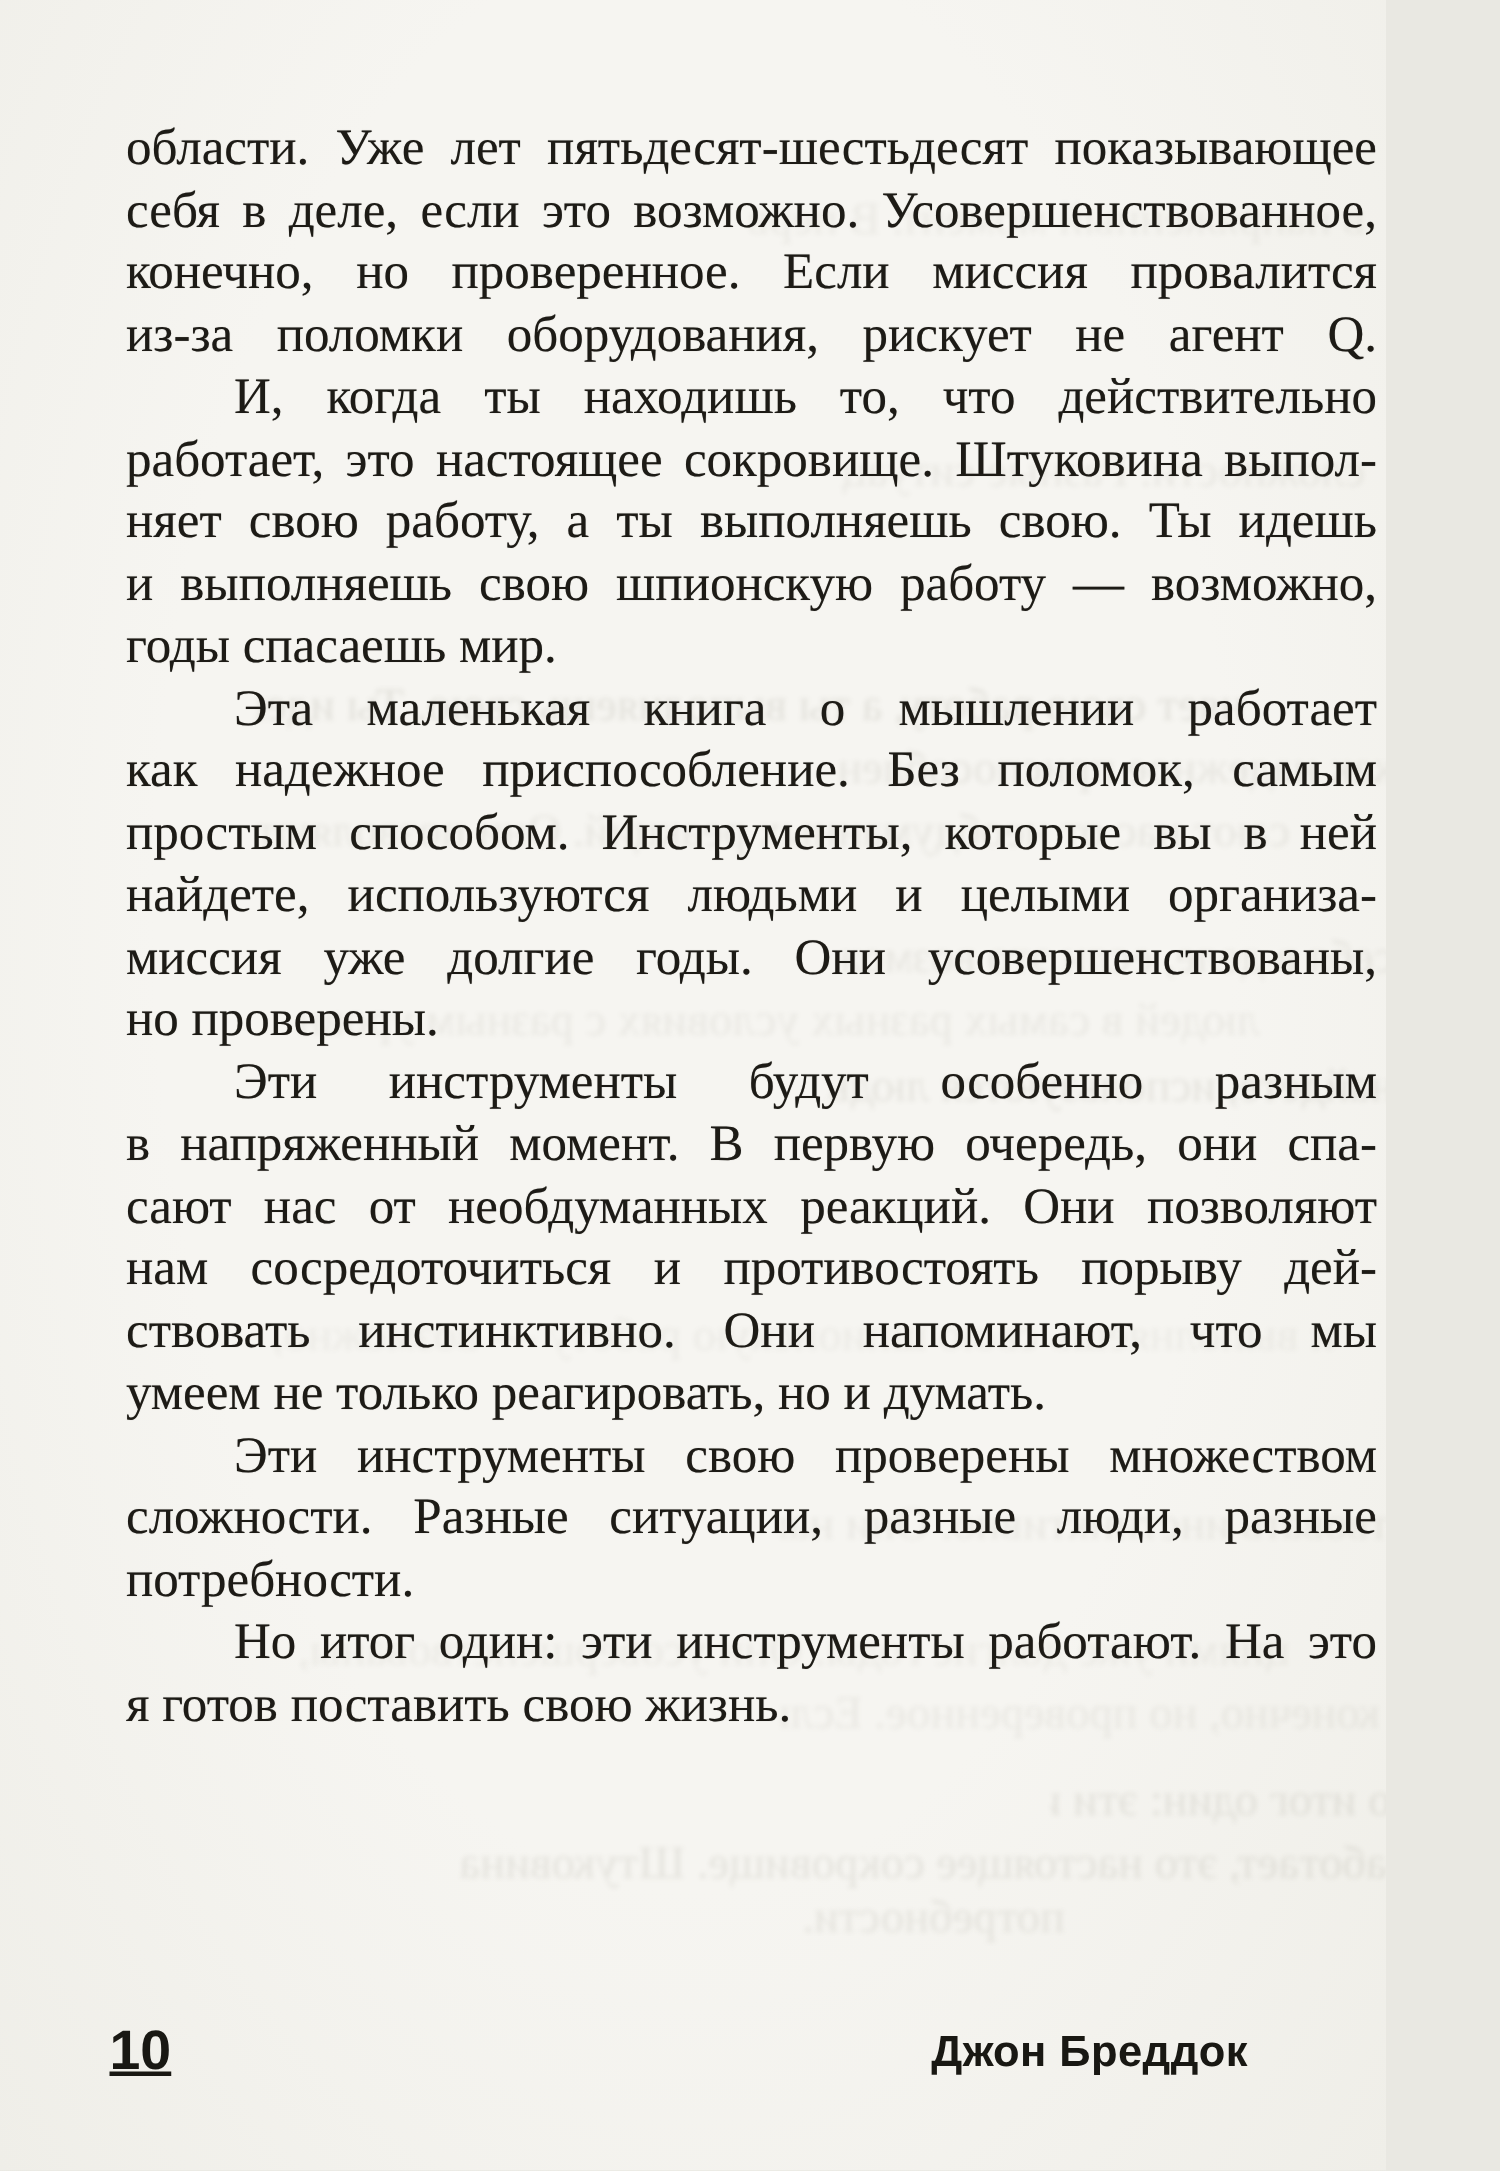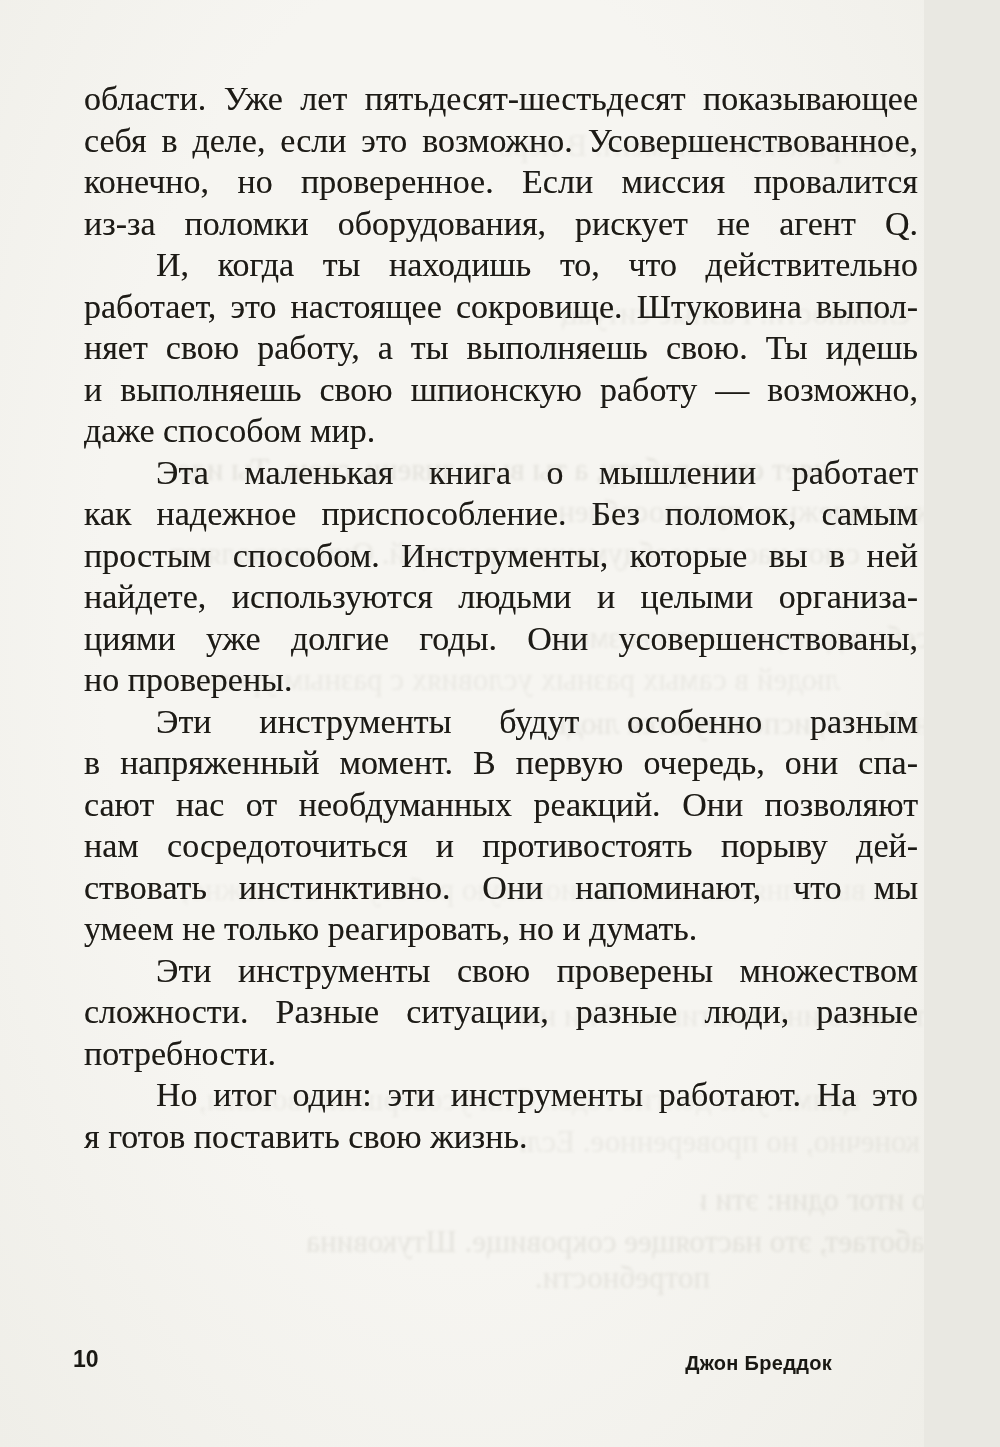--- a/index.html
+++ b/index.html
@@ -110,7 +110,7 @@
         <div class="text-line">работает, это настоящее сокровище. Штуковина выпол-</div>
         <div class="text-line">няет свою работу, а ты выполняешь свою. Ты идешь</div>
         <div class="text-line">и выполняешь свою шпионскую работу — возможно,</div>
-        <div class="text-line para-last">даже способом мир.</div>
+        <div class="text-line para-last">годы спасаешь мир.</div>
       </div>
       <div class="paragraph">
         <div class="text-line indent">Эта маленькая книга о мышлении работает</div>

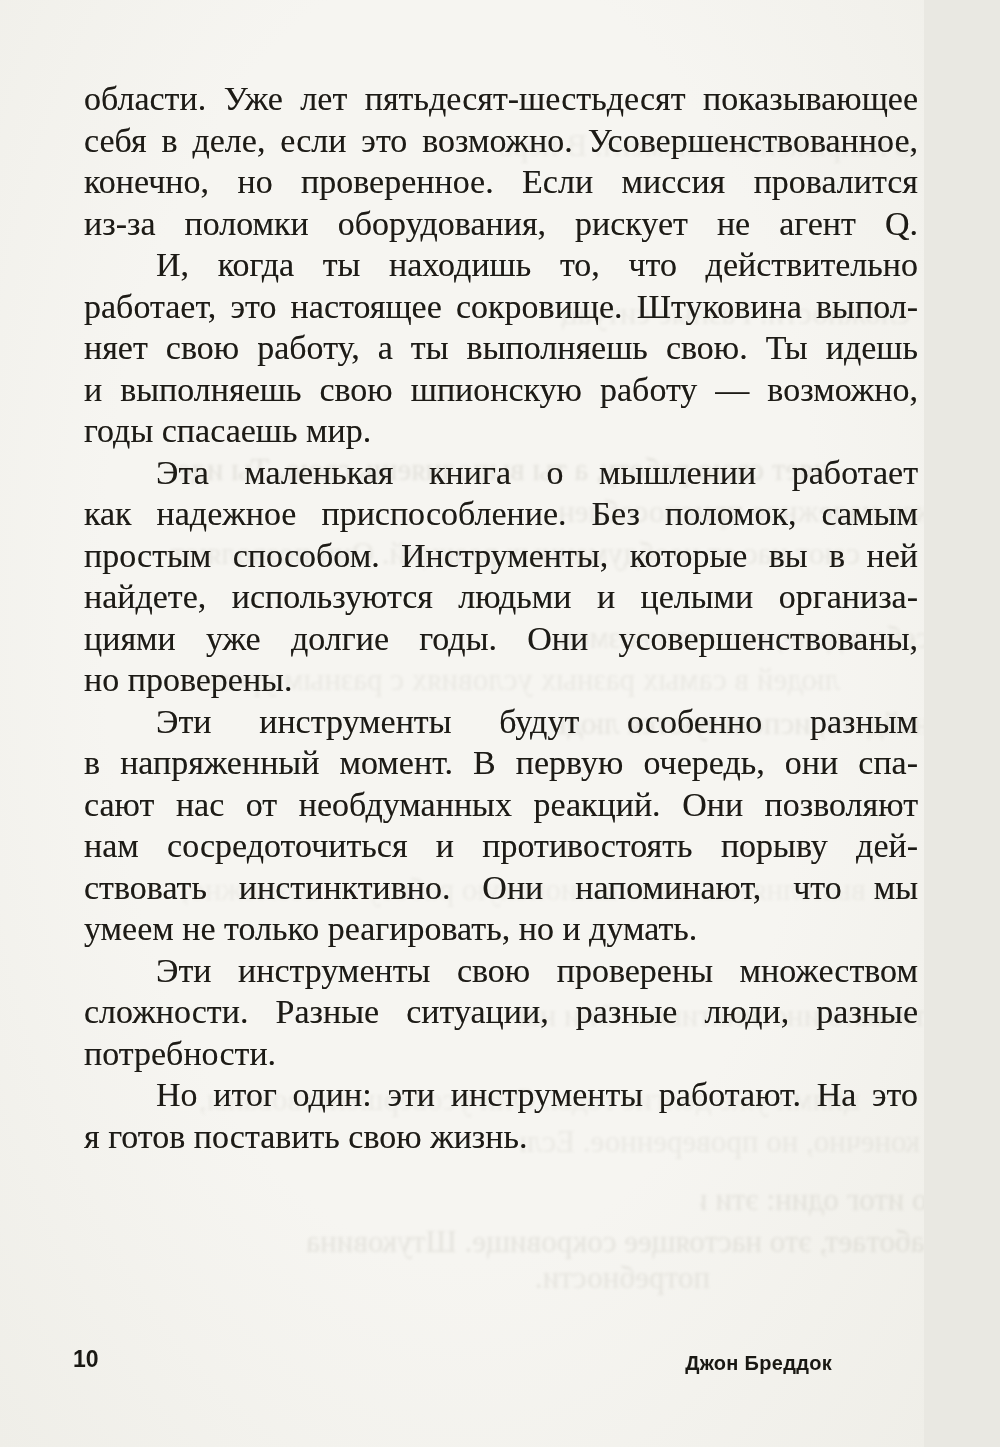--- a/index.html
+++ b/index.html
@@ -117,7 +117,7 @@
         <div class="text-line">как надежное приспособление. Без поломок, самым</div>
         <div class="text-line">простым способом. Инструменты, которые вы в ней</div>
         <div class="text-line">найдете, используются людьми и целыми организа-</div>
-        <div class="text-line">циями уже долгие годы. Они усовершенствованы,</div>
+        <div class="text-line">миссия уже долгие годы. Они усовершенствованы,</div>
         <div class="text-line para-last">но проверены.</div>
       </div>
       <div class="paragraph">

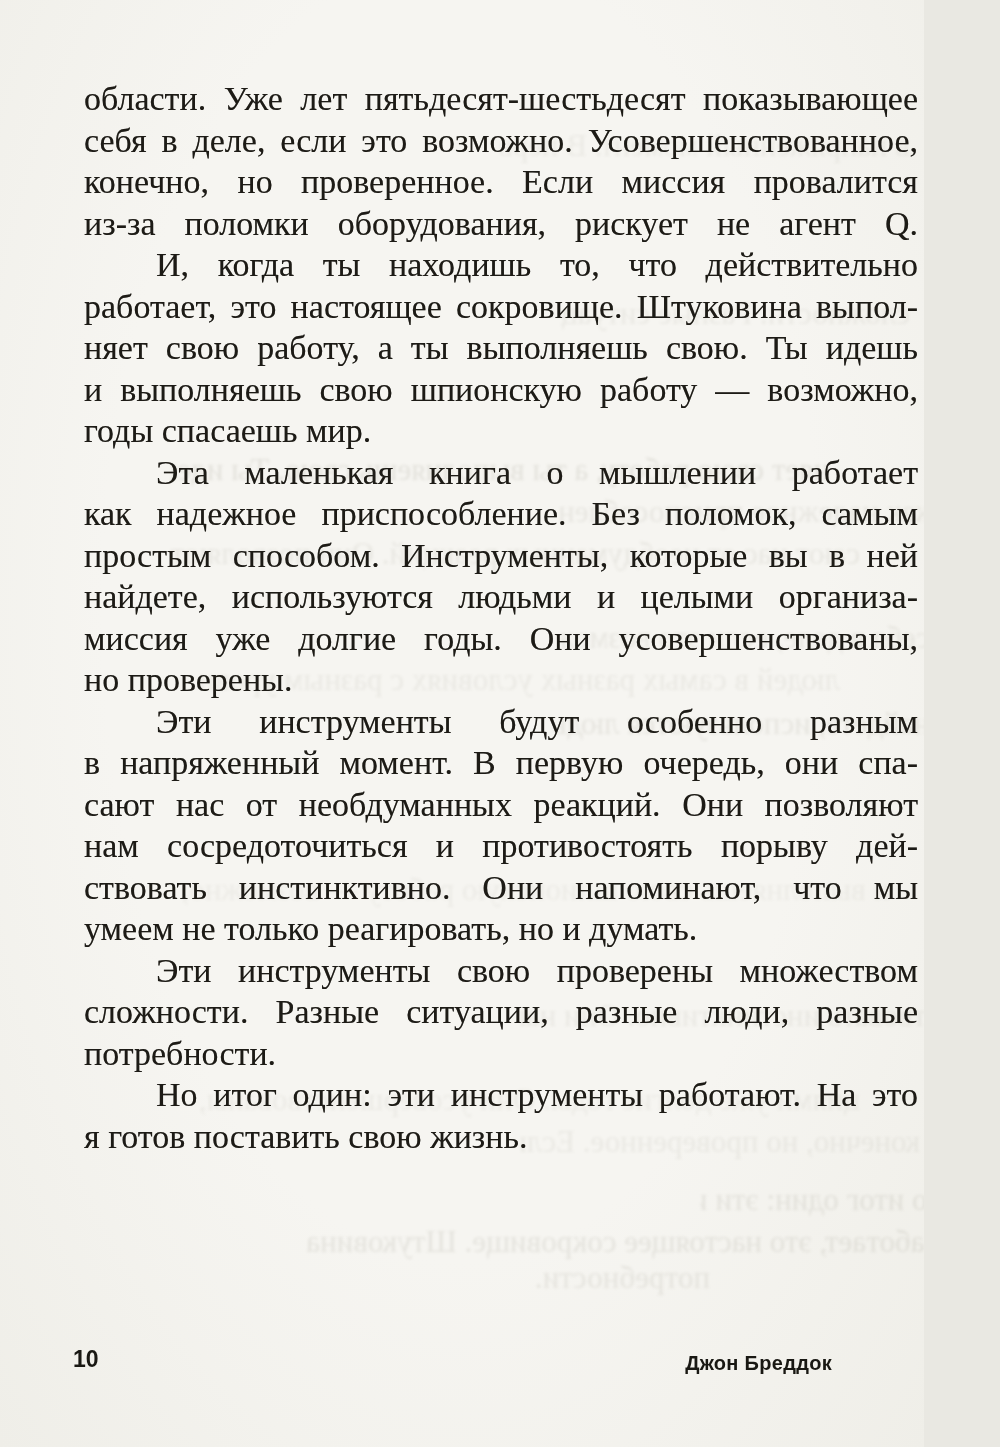--- a/index.html
+++ b/index.html
@@ -61,8 +61,9 @@
     top: 1346px;
     font-family: "Liberation Sans", sans-serif;
     font-weight: bold;
-    font-size: 23px;
+    font-size: 37px;
     color: #191813;
+    text-decoration: underline;
   }
   .footer-author {
     position: absolute;

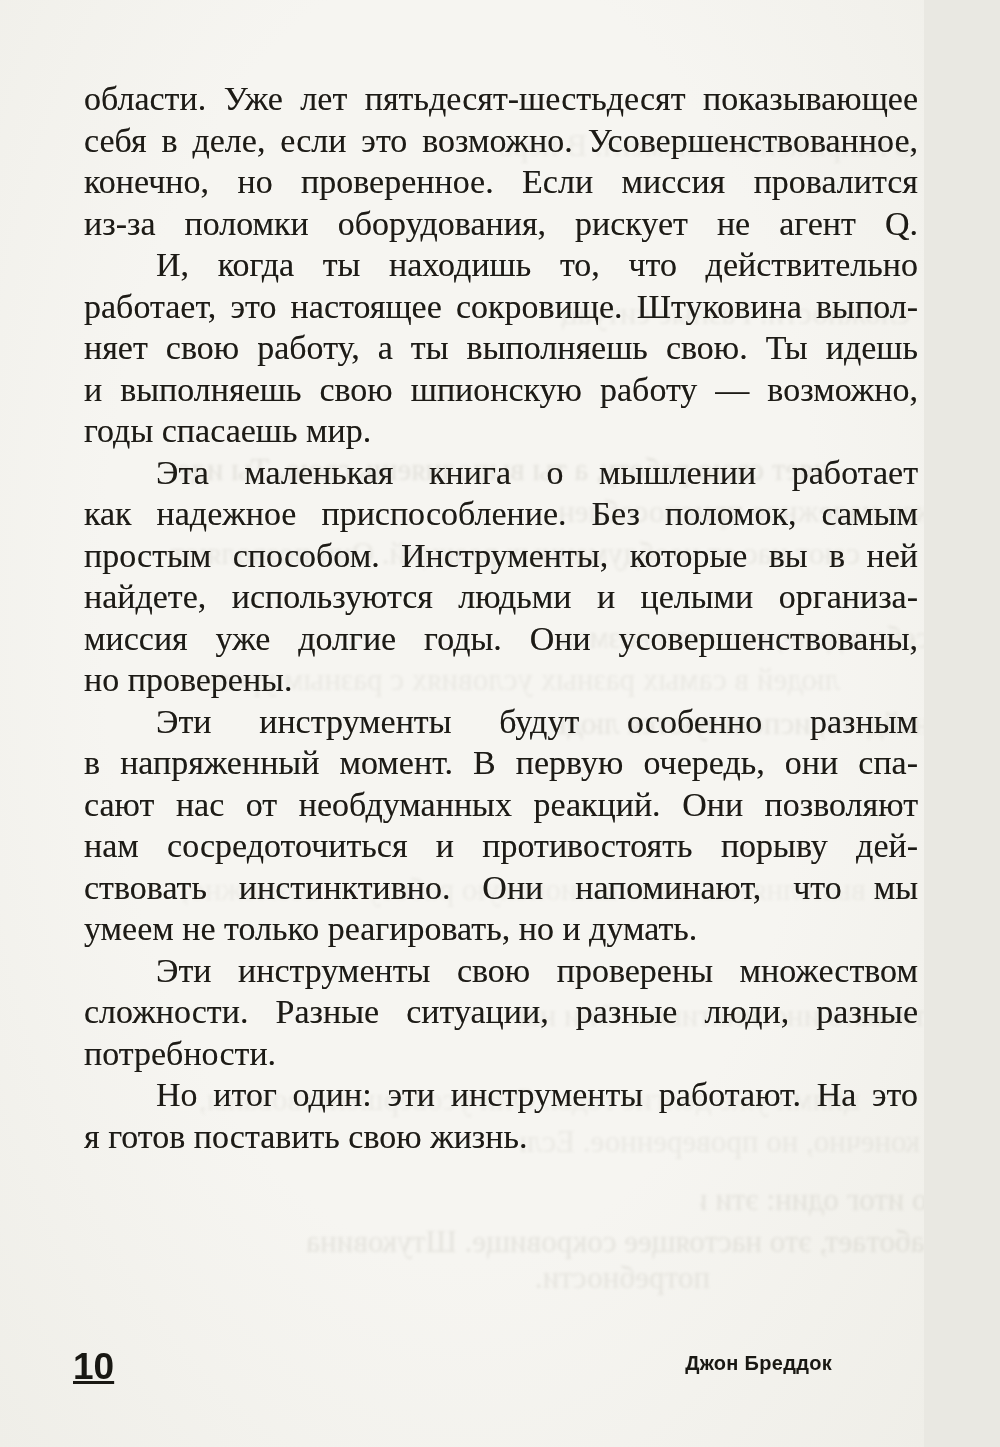--- a/index.html
+++ b/index.html
@@ -71,7 +71,7 @@
     top: 1352px;
     font-family: "Liberation Sans", sans-serif;
     font-weight: bold;
-    font-size: 20px;
+    font-size: 29px;
     letter-spacing: 0.3px;
     color: #191813;
   }

